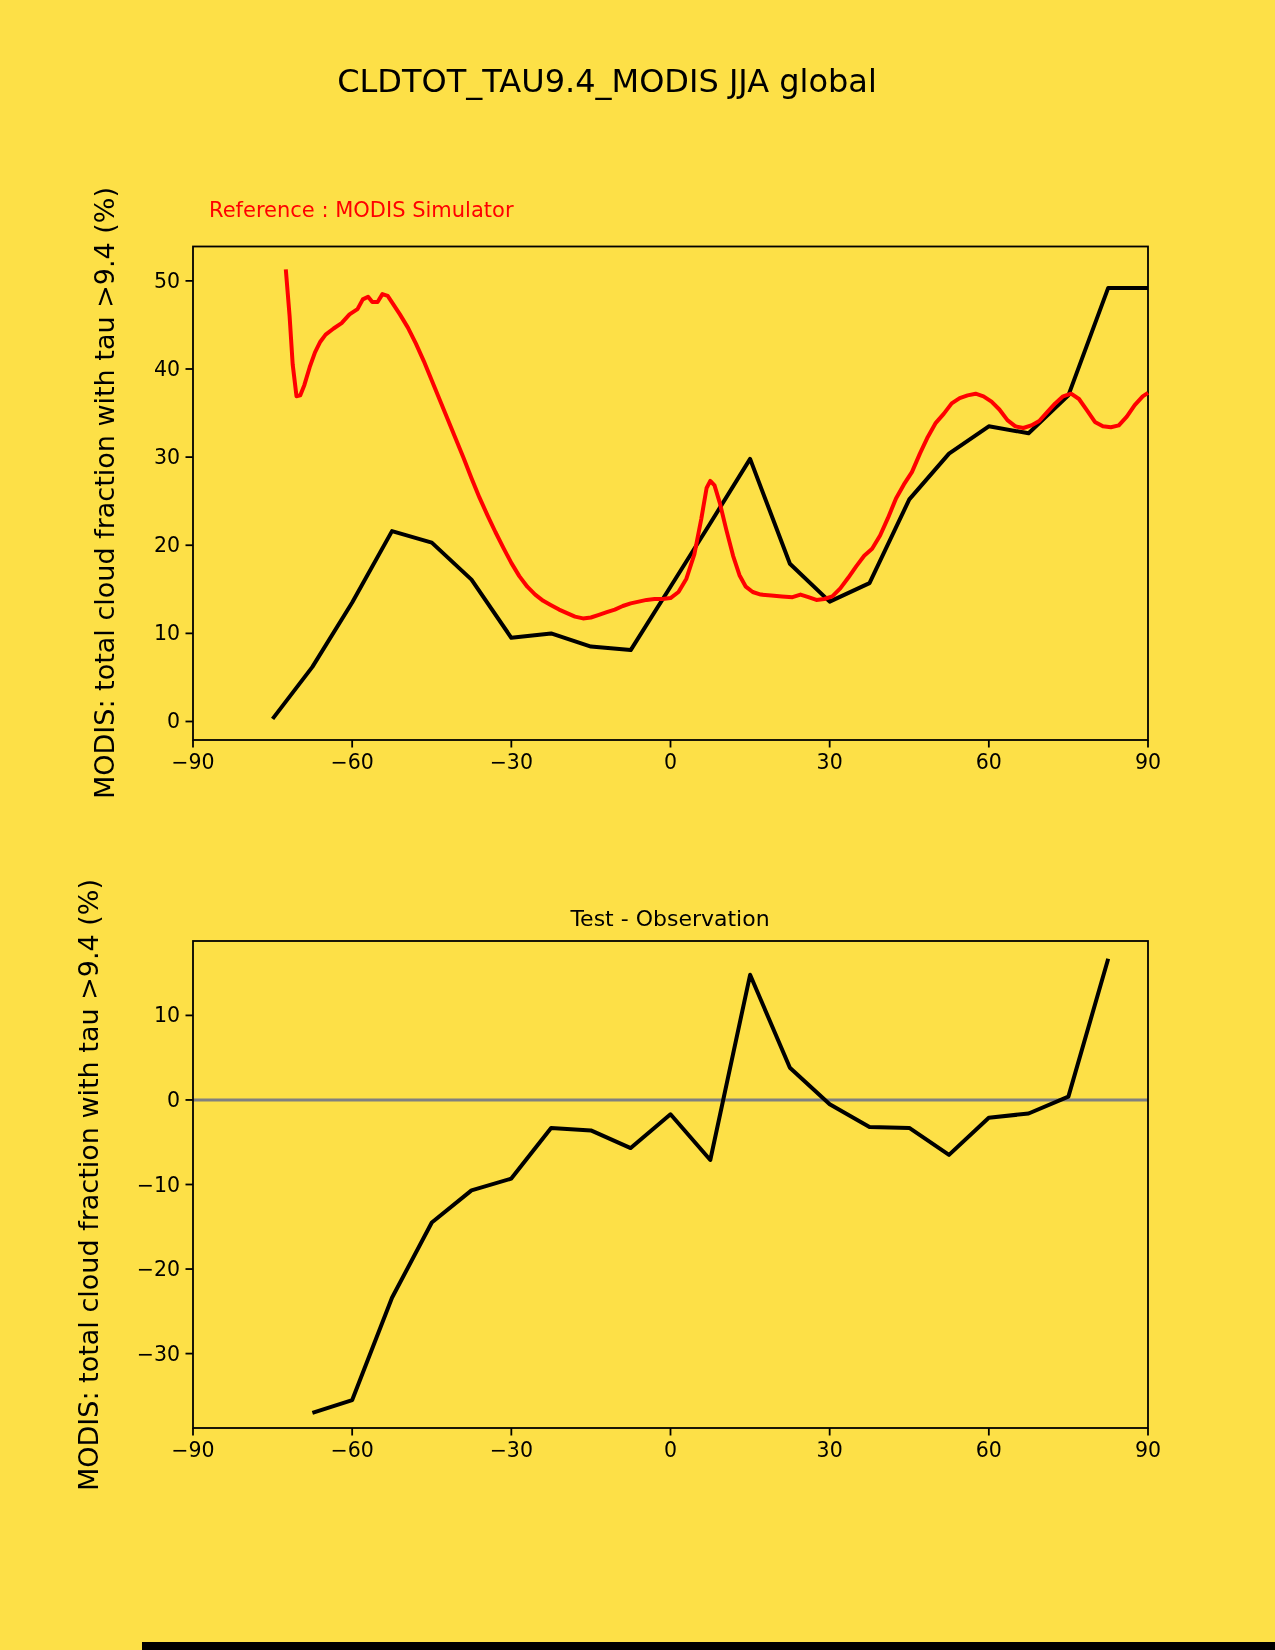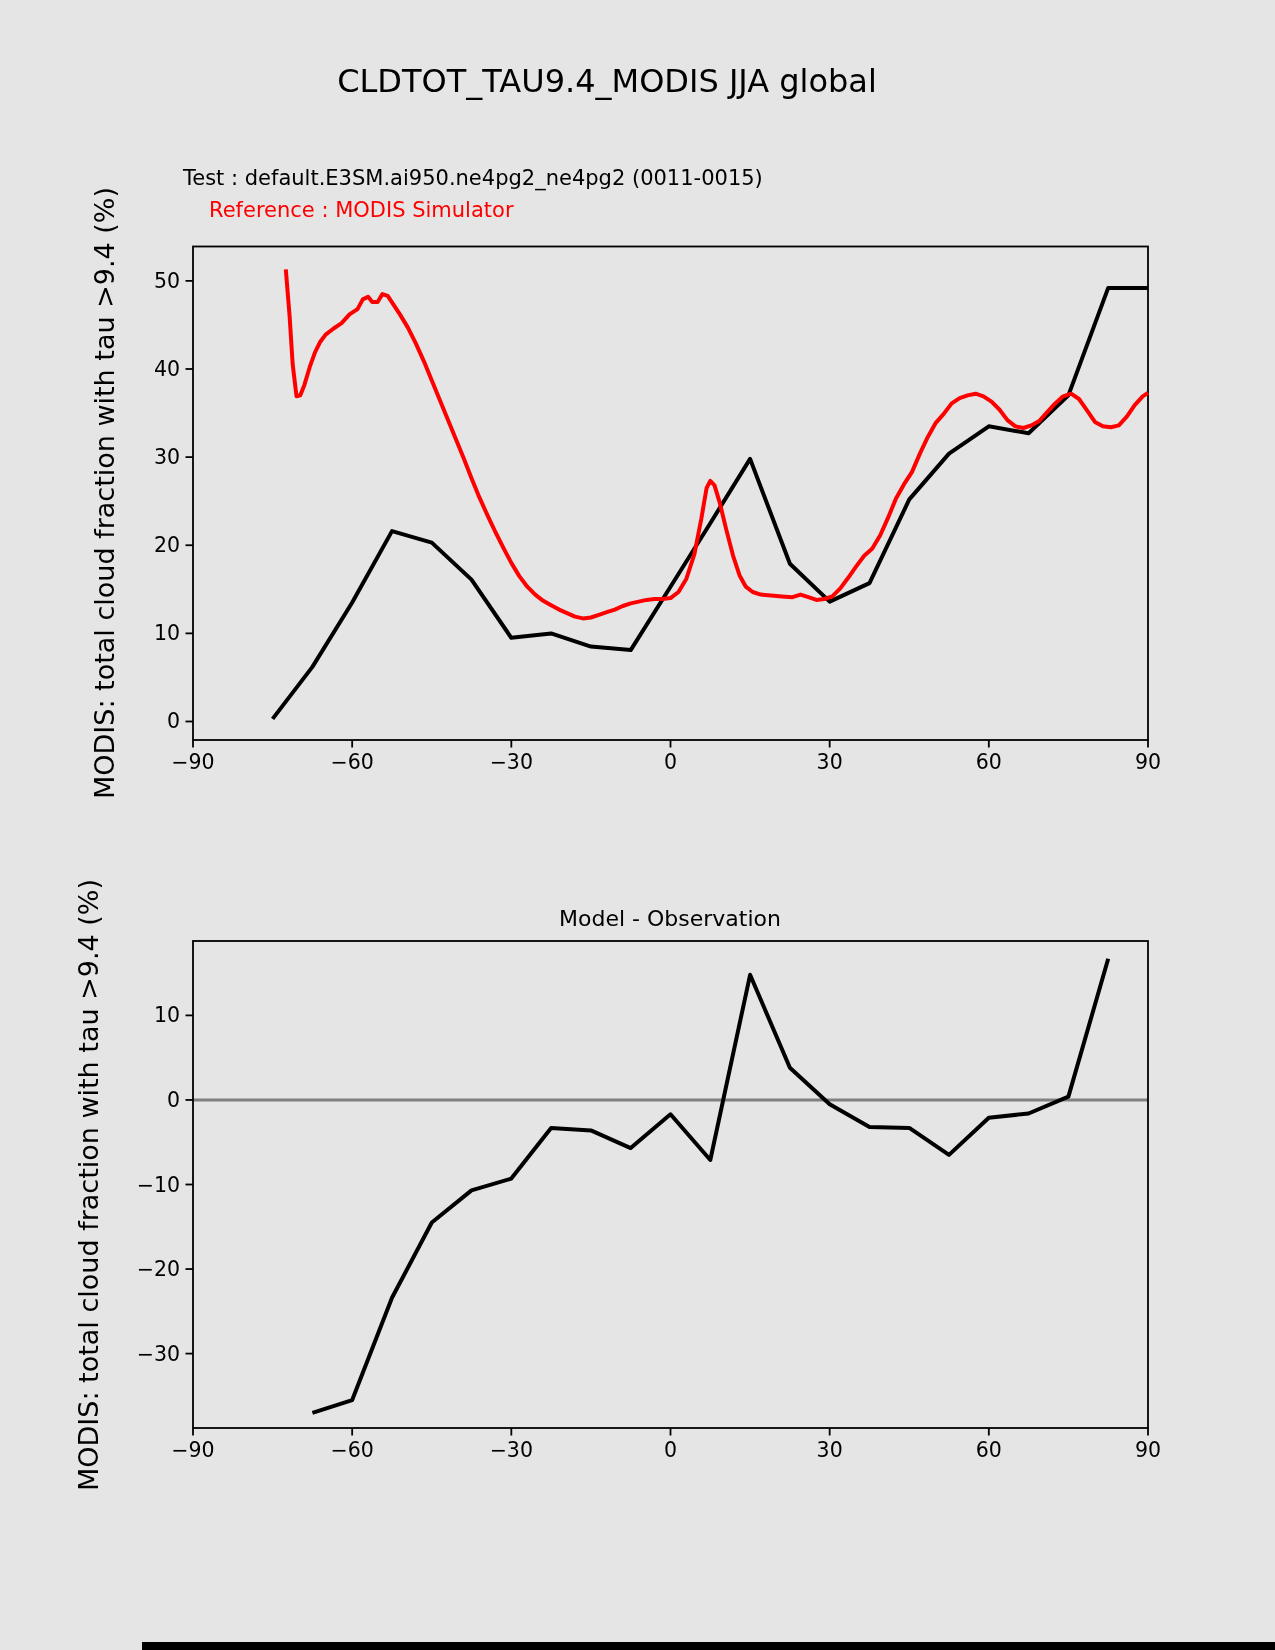--- a/index.html
+++ b/index.html
@@ -11,7 +11,7 @@
     position: relative;
     width: 1275px;
     height: 1650px;
-    background: #e5e5e5;
+    background: #fde047;
     overflow: hidden;
   }
   .fig-title {

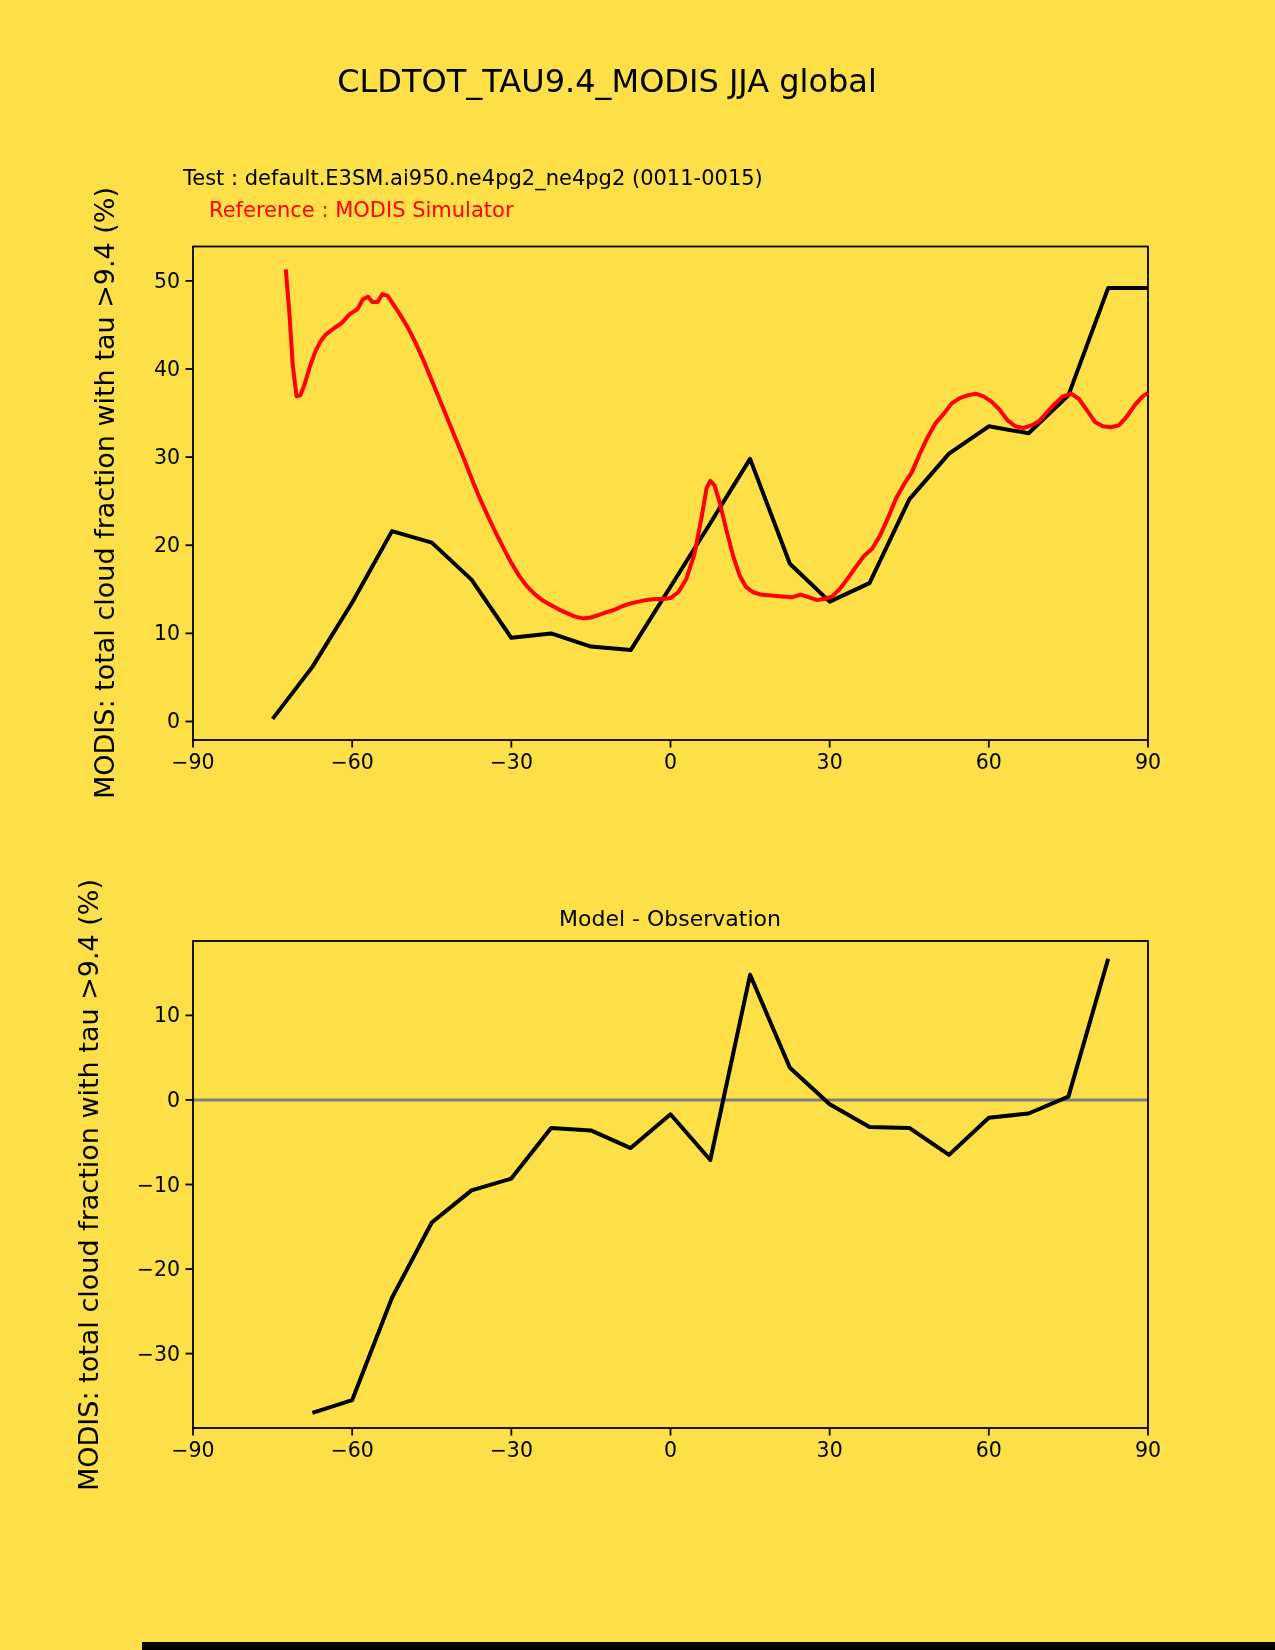--- a/index.html
+++ b/index.html
@@ -70,7 +70,6 @@
 
   <div class="fig-title">CLDTOT_TAU9.4_MODIS JJA global</div>
 
-  <div class="sub-label test">Test : default.E3SM.ai950.ne4pg2_ne4pg2 (0011-0015)</div>
   <div class="sub-label ref">Reference : MODIS Simulator</div>
 
   <div class="ylabel top-plot">MODIS: total cloud fraction with tau &gt;9.4 (%)</div>

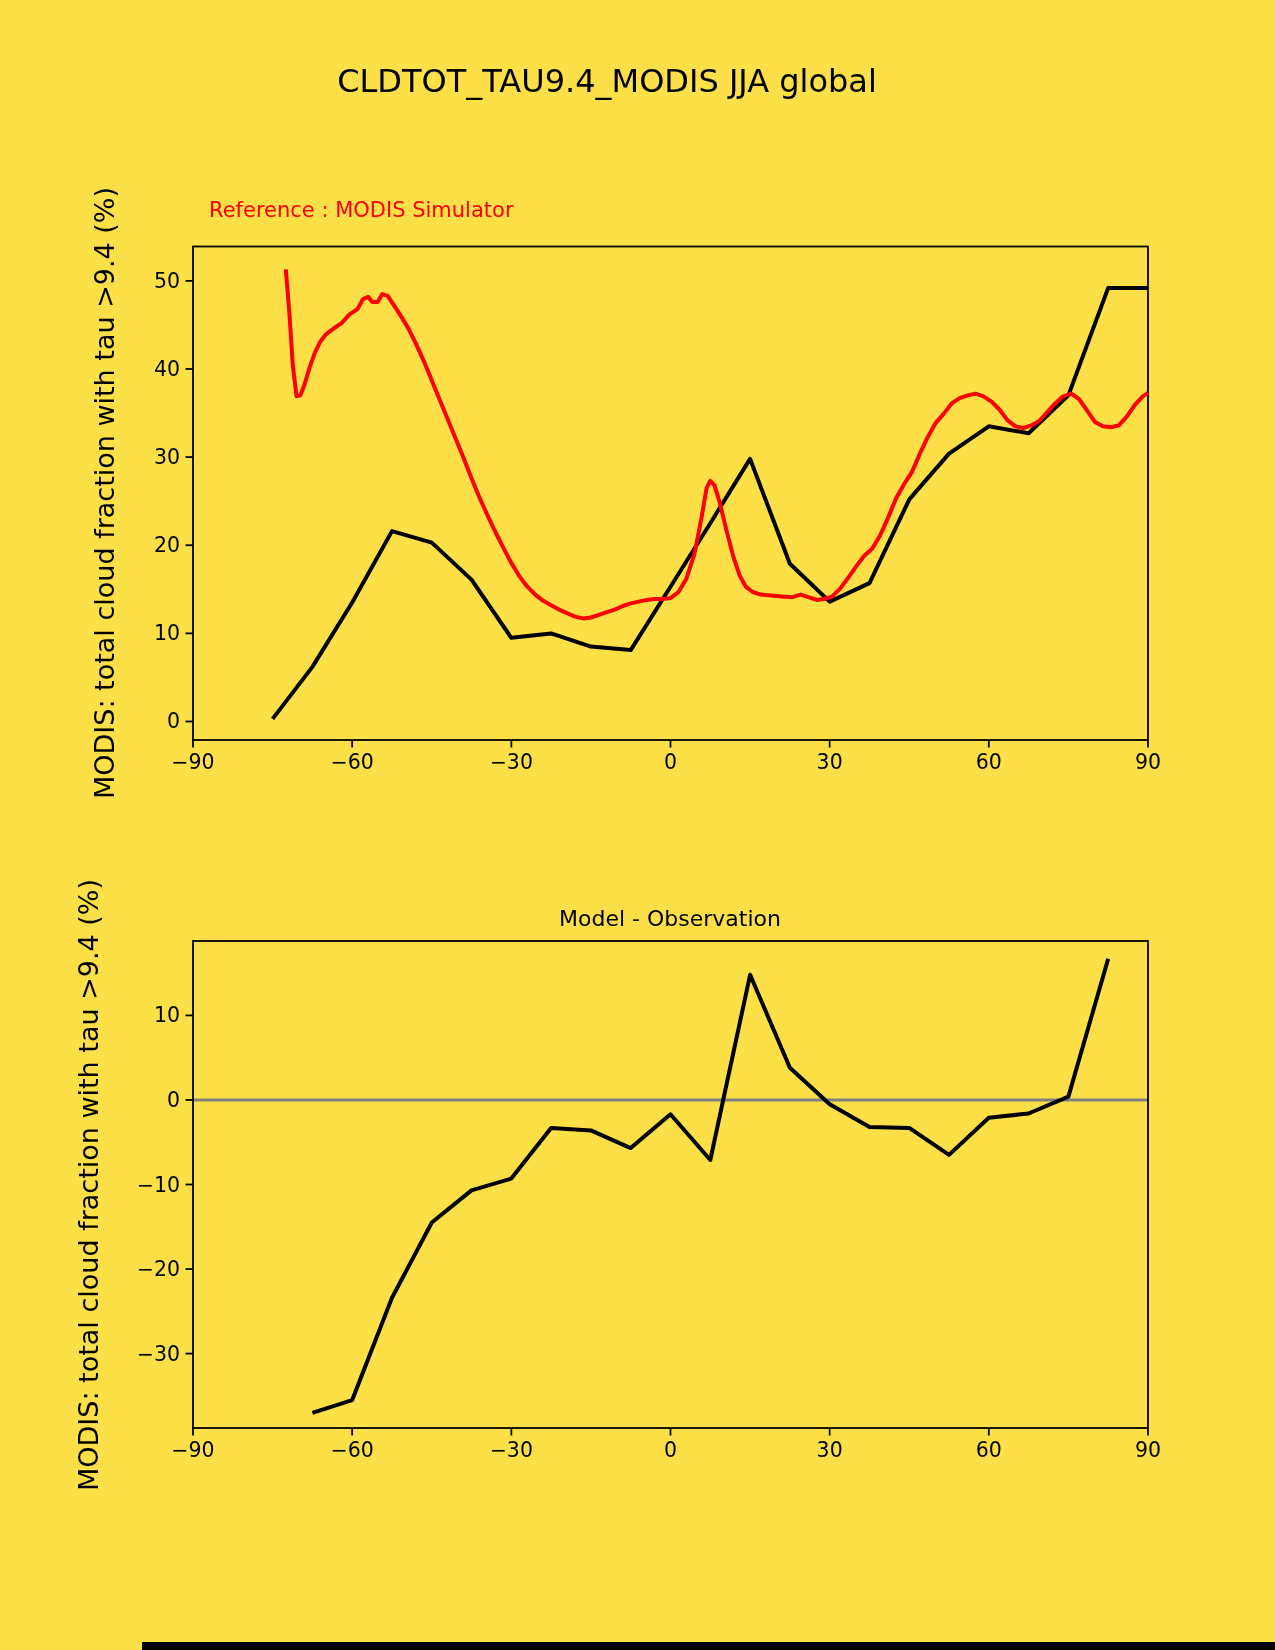--- a/index.html
+++ b/index.html
@@ -74,7 +74,7 @@
 
   <div class="ylabel top-plot">MODIS: total cloud fraction with tau &gt;9.4 (%)</div>
 
-  <div class="panel-title">Model - Observation</div>
+  <div class="panel-title">Test - Observation</div>
 
   <div class="ylabel bottom-plot">MODIS: total cloud fraction with tau &gt;9.4 (%)</div>
 

